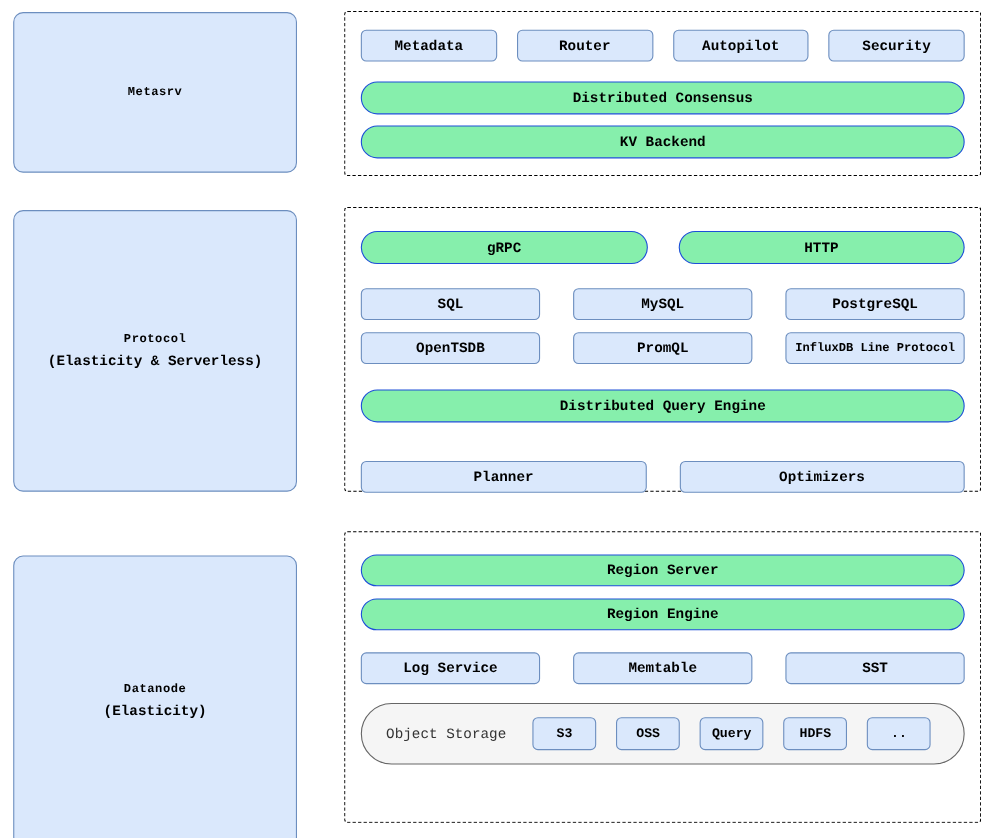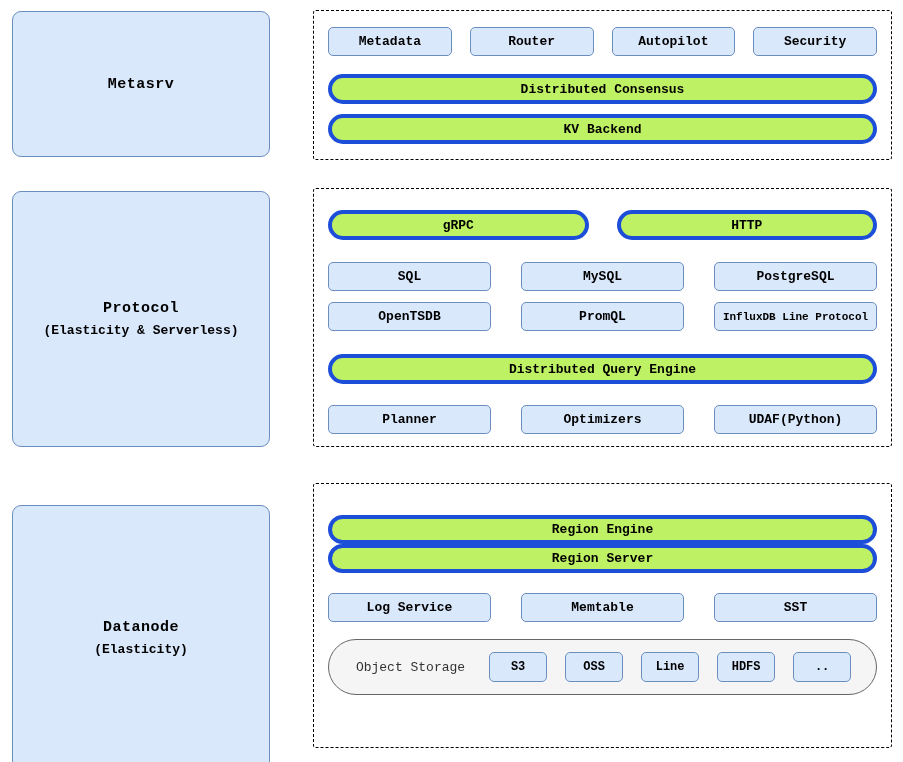--- a/index.html
+++ b/index.html
@@ -26,7 +26,7 @@
     justify-content: center;
     gap: 6px;
   }
-  .side-box .title { font-size: 15px; font-weight: bold; letter-spacing: 0.5px; }
+  .side-box .title { font-size: 11px; font-weight: bold; letter-spacing: 0.5px; }
   .side-box .subtitle { font-size: 13px; font-weight: bold; }
 
   #metasrv-box  { top: 11px;  height: 146px; }

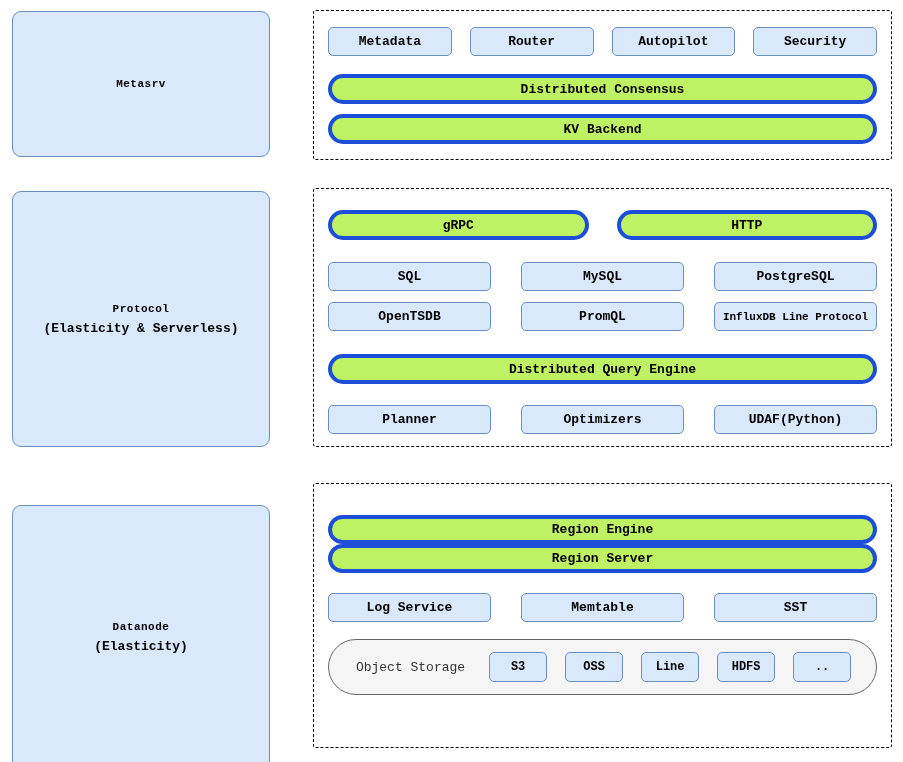--- a/index.html
+++ b/index.html
@@ -68,8 +68,8 @@
 
   .pill {
     height: 30px;
-    background: #bef264;
-    border: 4px solid #1d4ed8;
+    background: #86efac;
+    border: 1px solid #1d4ed8;
     border-radius: 15px;
     display: flex;
     align-items: center;

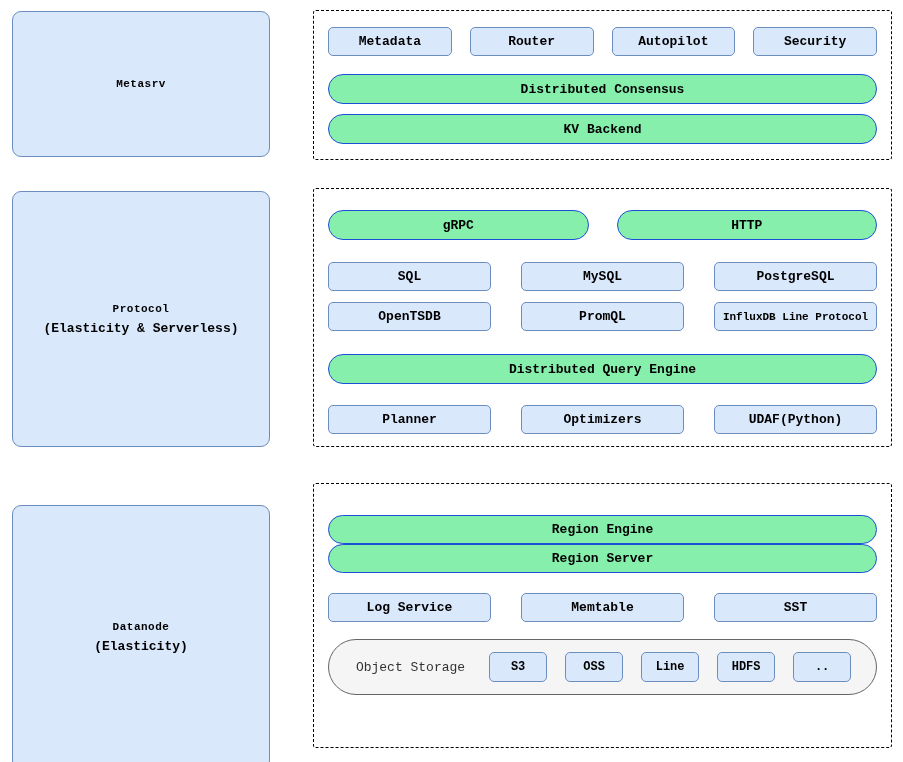--- a/index.html
+++ b/index.html
@@ -86,7 +86,7 @@
   .mt17 { margin-top: 17px; }
   .mt18 { margin-top: 18px; }
   .mt20 { margin-top: 20px; }
-  .mt21 { margin-top: 21px; }
+  .mt21 { margin-top: 35px; }
   .mt22 { margin-top: 22px; }
   .mt23 { margin-top: 23px; }
 

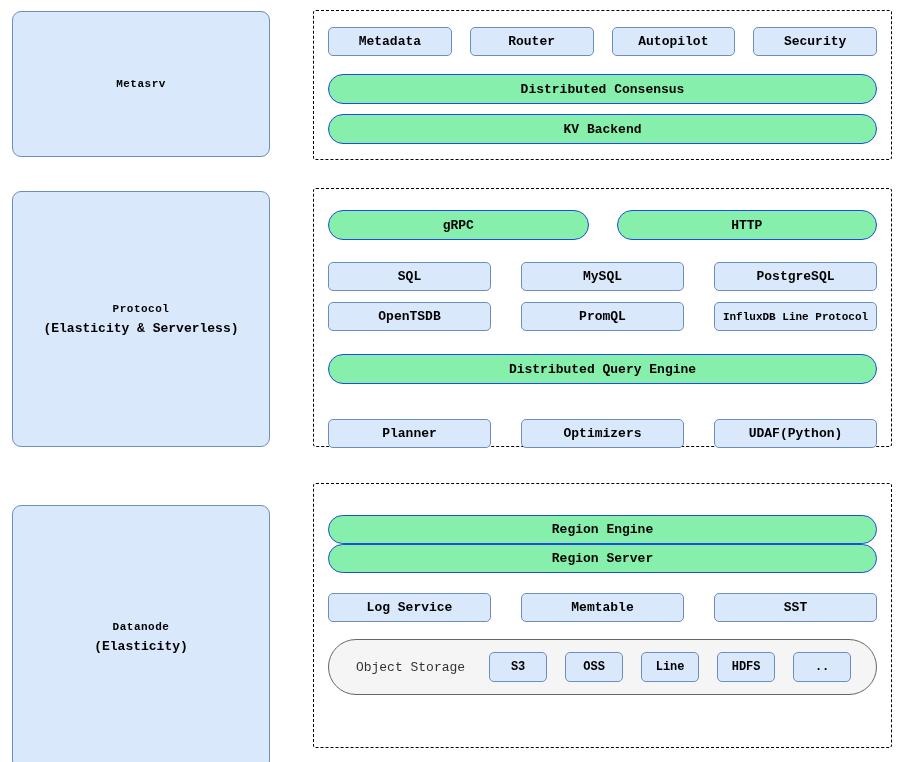--- a/index.html
+++ b/index.html
@@ -157,7 +157,6 @@
   <div class="row gap30 mt21">
     <div class="chip">Planner</div>
     <div class="chip">Optimizers</div>
-    <div class="chip">UDAF(Python)</div>
   </div>
 </div>
 

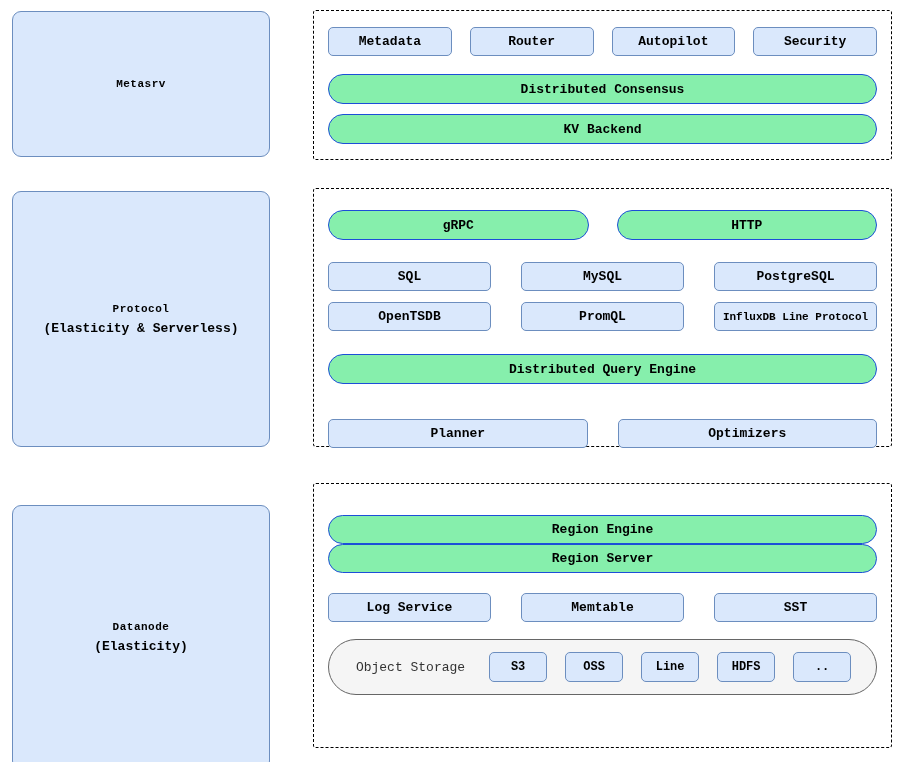--- a/index.html
+++ b/index.html
@@ -166,8 +166,8 @@
 </div>
 
 <div class="panel" id="datanode-panel">
+  <div class="pill full h29">Region Server</div>
   <div class="pill full h29 mt11">Region Engine</div>
-  <div class="pill full h29">Region Server</div>
   <div class="row gap30 mt20">
     <div class="chip">Log Service</div>
     <div class="chip">Memtable</div>

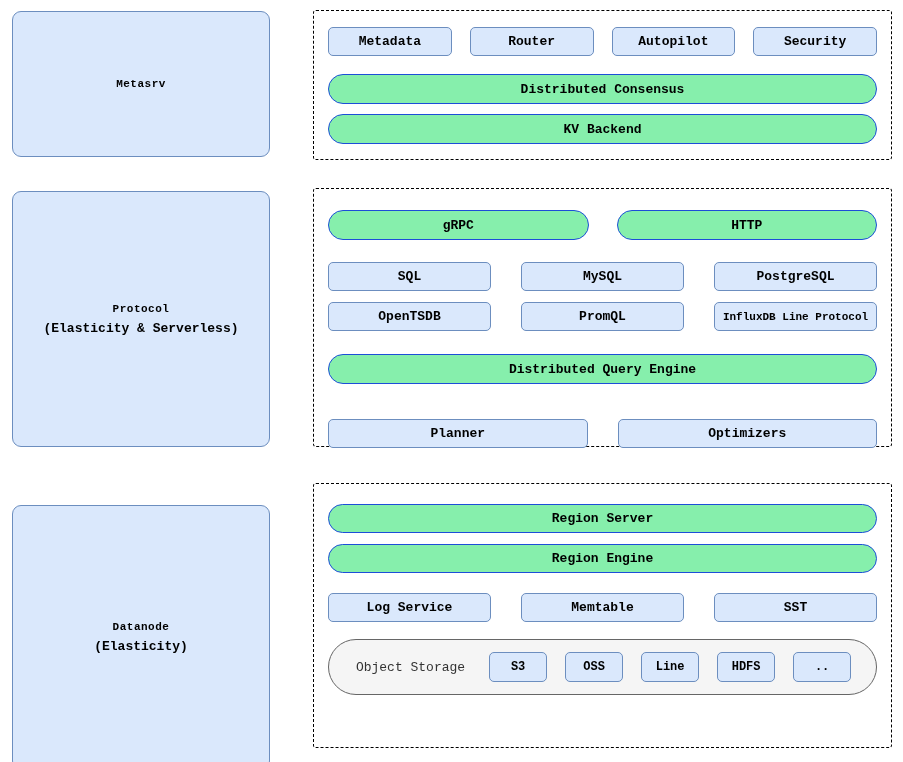--- a/index.html
+++ b/index.html
@@ -100,7 +100,6 @@
     align-items: center;
     padding: 0 20px 0 22px;
     gap: 18px;
-    justify-content: center;
   }
   .storage-label {
     font-size: 13px;

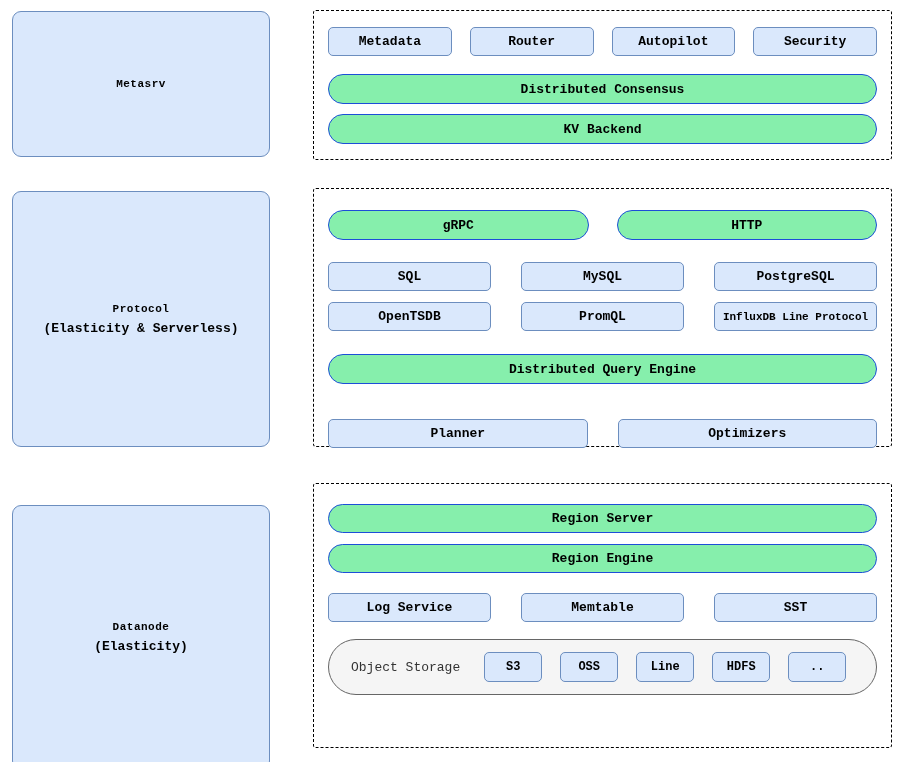--- a/index.html
+++ b/index.html
@@ -176,7 +176,7 @@
     <span class="storage-label">Object Storage</span>
     <div class="chip storage-chip">S3</div>
     <div class="chip storage-chip">OSS</div>
-    <div class="chip storage-chip">Line</div>
+    <div class="chip storage-chip">Query</div>
     <div class="chip storage-chip">HDFS</div>
     <div class="chip storage-chip">..</div>
   </div>

